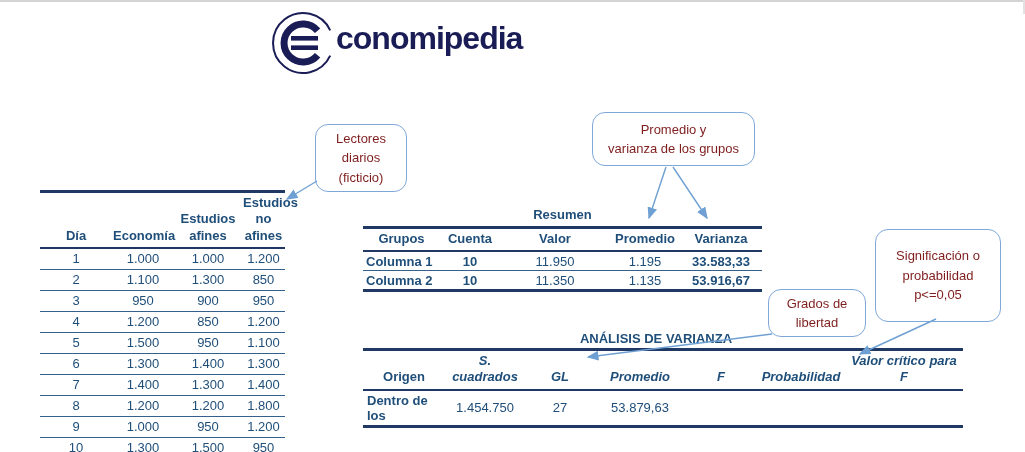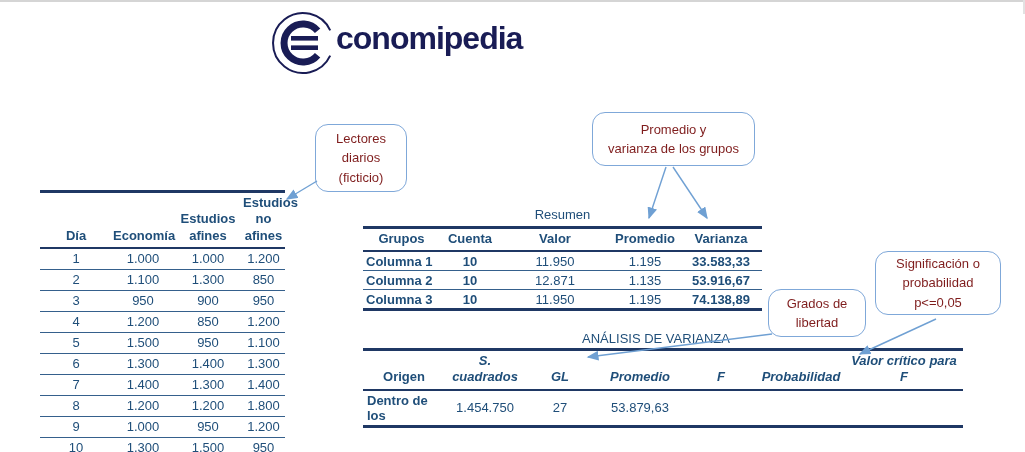--- a/index.html
+++ b/index.html
@@ -69,7 +69,7 @@
   #anova-table tbody td:first-child{text-align:left;font-weight:bold;padding-left:4px;}
 
   .tbl-title{
-    position:absolute;color:#1f4e79;font-size:13px;font-weight:normal;text-align:center;
+    position:absolute;color:#1f4e79;font-size:13px;font-weight:bold;text-align:center;
   }
   #resumen-title{left:363px;top:207px;width:399px;}
   #anova-title{left:363px;top:331px;width:586px;}

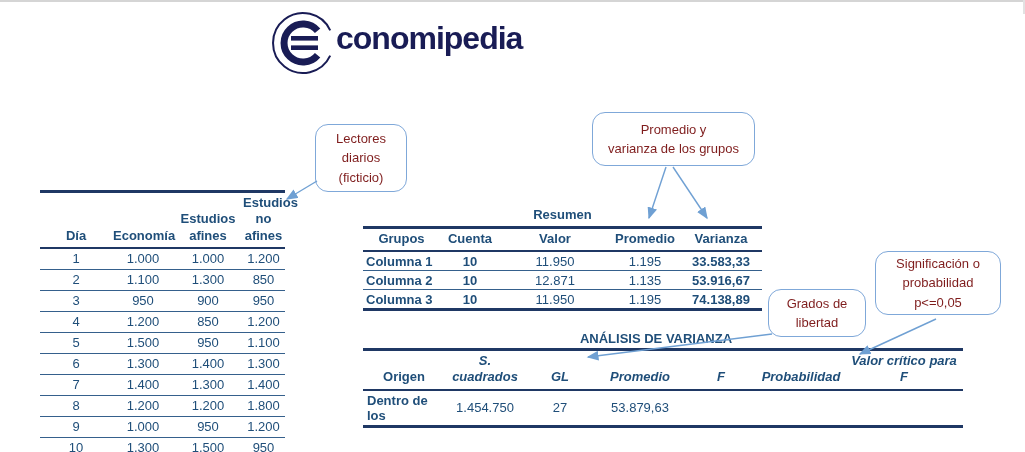--- a/index.html
+++ b/index.html
@@ -84,7 +84,7 @@
   #callout-lectores{left:315px;top:124px;width:92px;height:68px;}
   #callout-promedio{left:592px;top:112px;width:163px;height:54px;}
   #callout-grados{left:768px;top:289px;width:98px;height:48px;}
-  #callout-significacion{left:875px;top:251px;width:126px;height:64px;}
+  #callout-significacion{left:875px;top:229px;width:126px;height:93px;}
 
   .arrows{position:absolute;left:0;top:0;pointer-events:none;}
 </style>

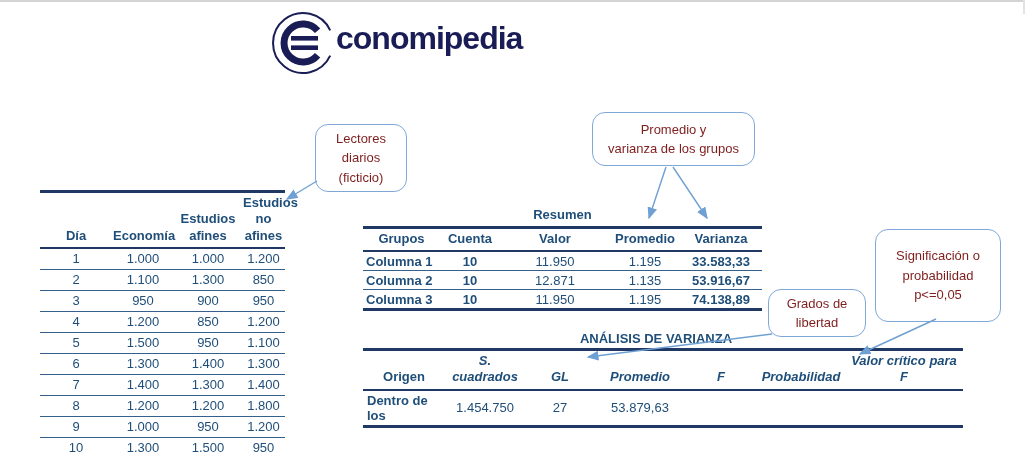--- a/index.html
+++ b/index.html
@@ -214,7 +214,7 @@
       <tr>
         <td>Columna 2</td>
         <td>10</td>
-        <td>12.871</td>
+        <td>11.350</td>
         <td>1.135</td>
         <td>53.916,67</td>
       </tr>

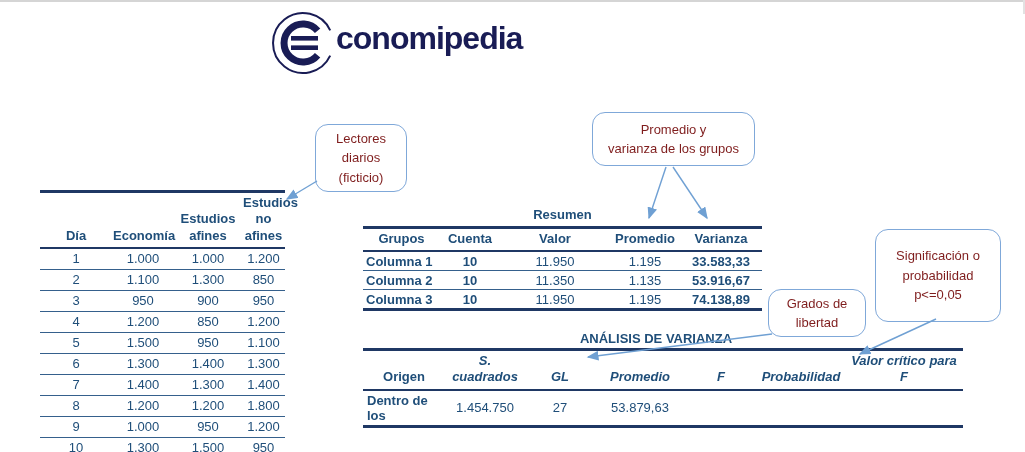--- a/index.html
+++ b/index.html
@@ -218,13 +218,6 @@
         <td>1.135</td>
         <td>53.916,67</td>
       </tr>
-      <tr>
-        <td>Columna 3</td>
-        <td>10</td>
-        <td>11.950</td>
-        <td>1.195</td>
-        <td>74.138,89</td>
-      </tr>
     </tbody>
   </table>
 

